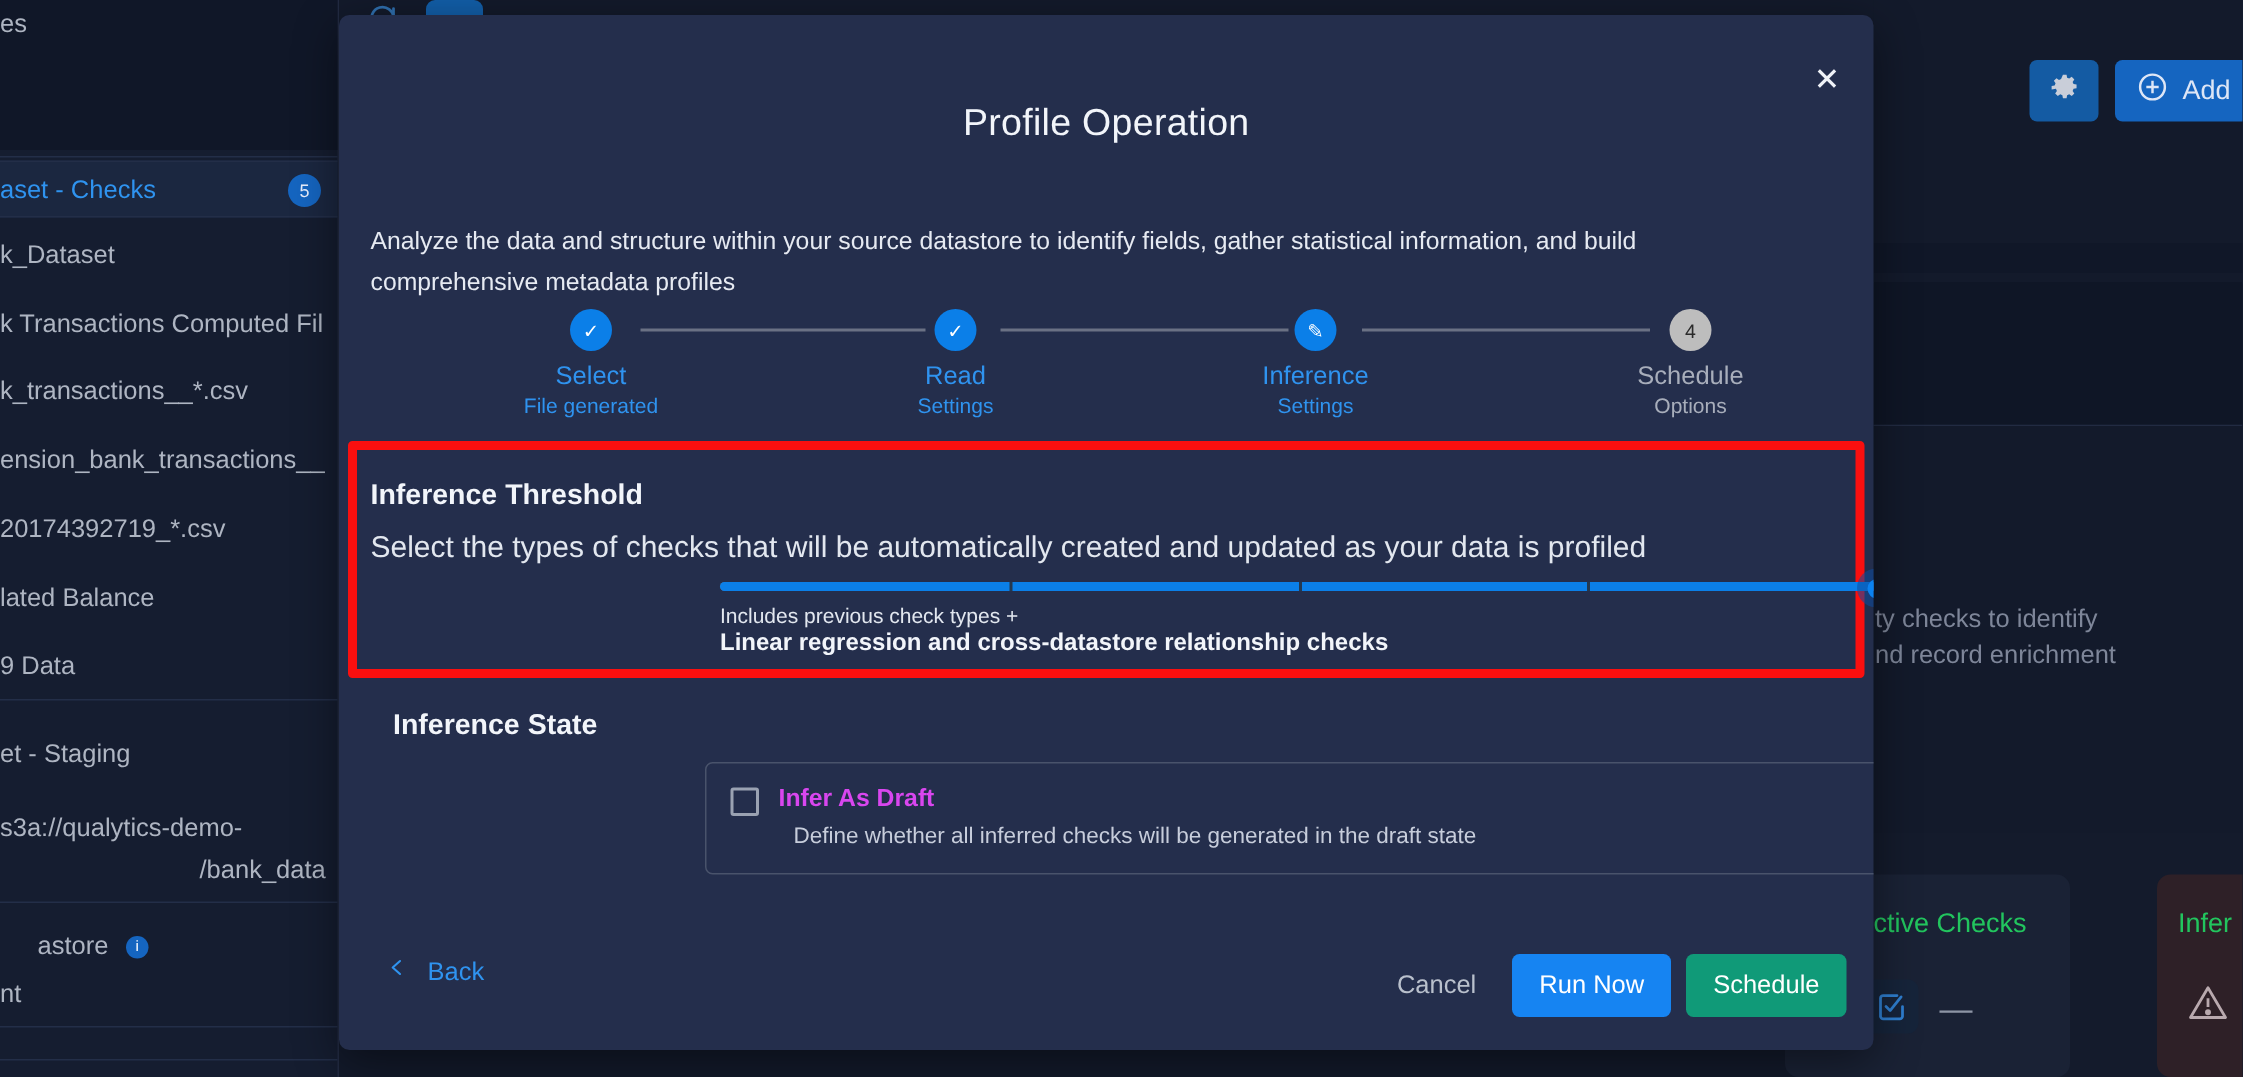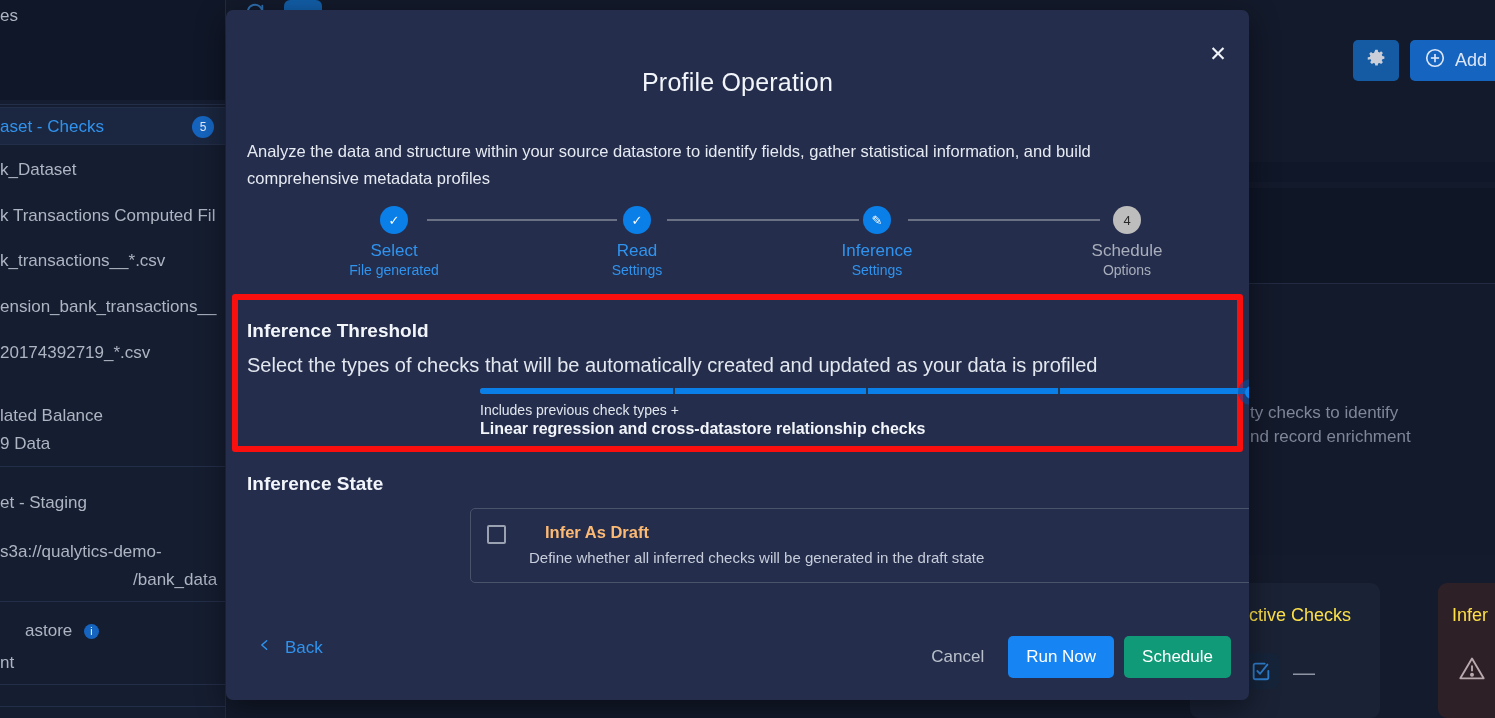--- a/index.html
+++ b/index.html
@@ -111,7 +111,7 @@
     font-size: 25px; font-weight: 400; letter-spacing: .2px;
   }
   .modal-desc {
-    position: absolute; top: 128px; left: 21px; width: 945px;
+    position: absolute; top: 138px; left: 21px; width: 945px;
     color: #e6eaf2; font-size: 16.5px; line-height: 27px;
   }
 

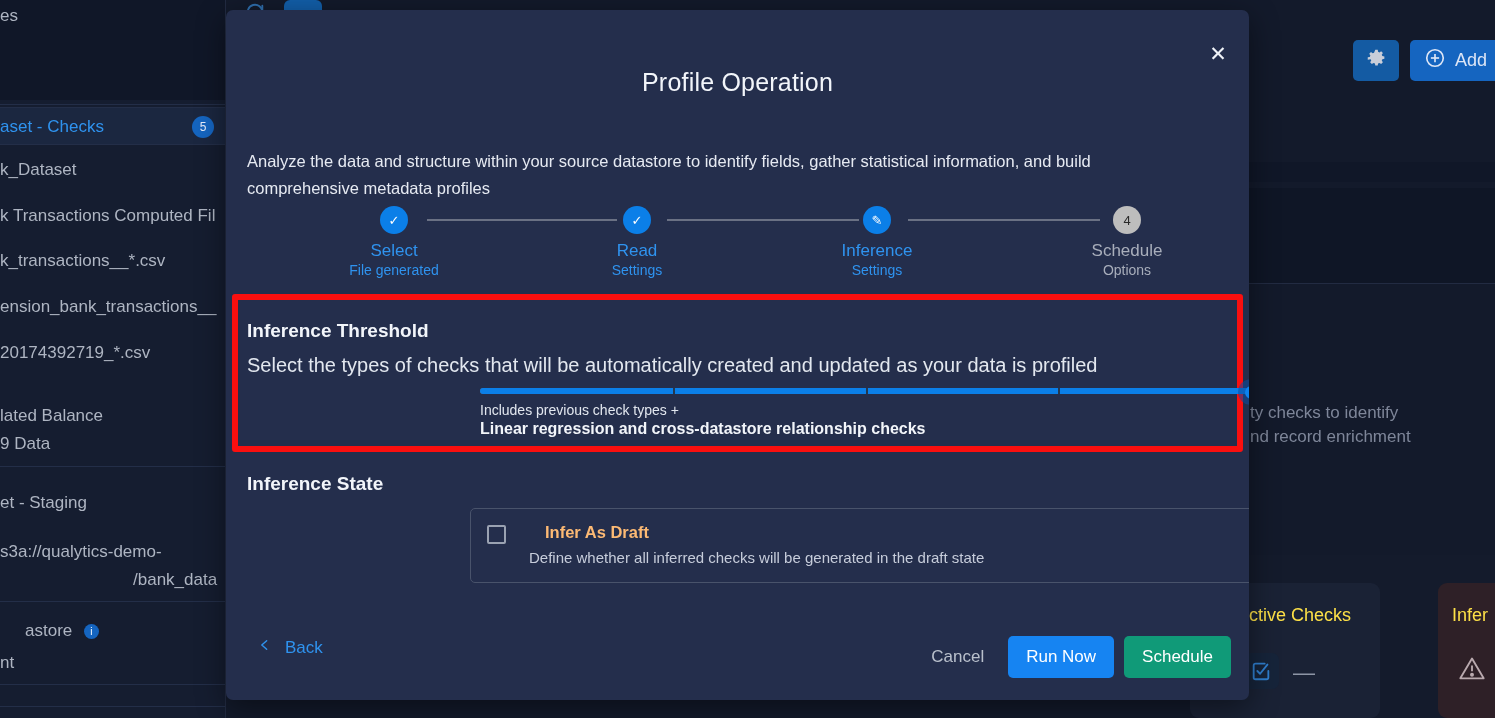--- a/index.html
+++ b/index.html
@@ -255,7 +255,7 @@
       <div class="bg-row dim" style="top:251px;">k_transactions__*.csv</div>
       <div class="bg-row dim" style="top:297px;">ension_bank_transactions__</div>
       <div class="bg-row dim" style="top:343px;">20174392719_*.csv</div>
-      <div class="bg-row dim" style="top:389px;margin-top:17px;">lated Balance</div>
+      <div class="bg-row dim" style="top:389px;">lated Balance</div>
       <div class="bg-row dim" style="top:434px;">9 Data</div>
 
       <div class="bg-sep" style="top:466px;"></div>

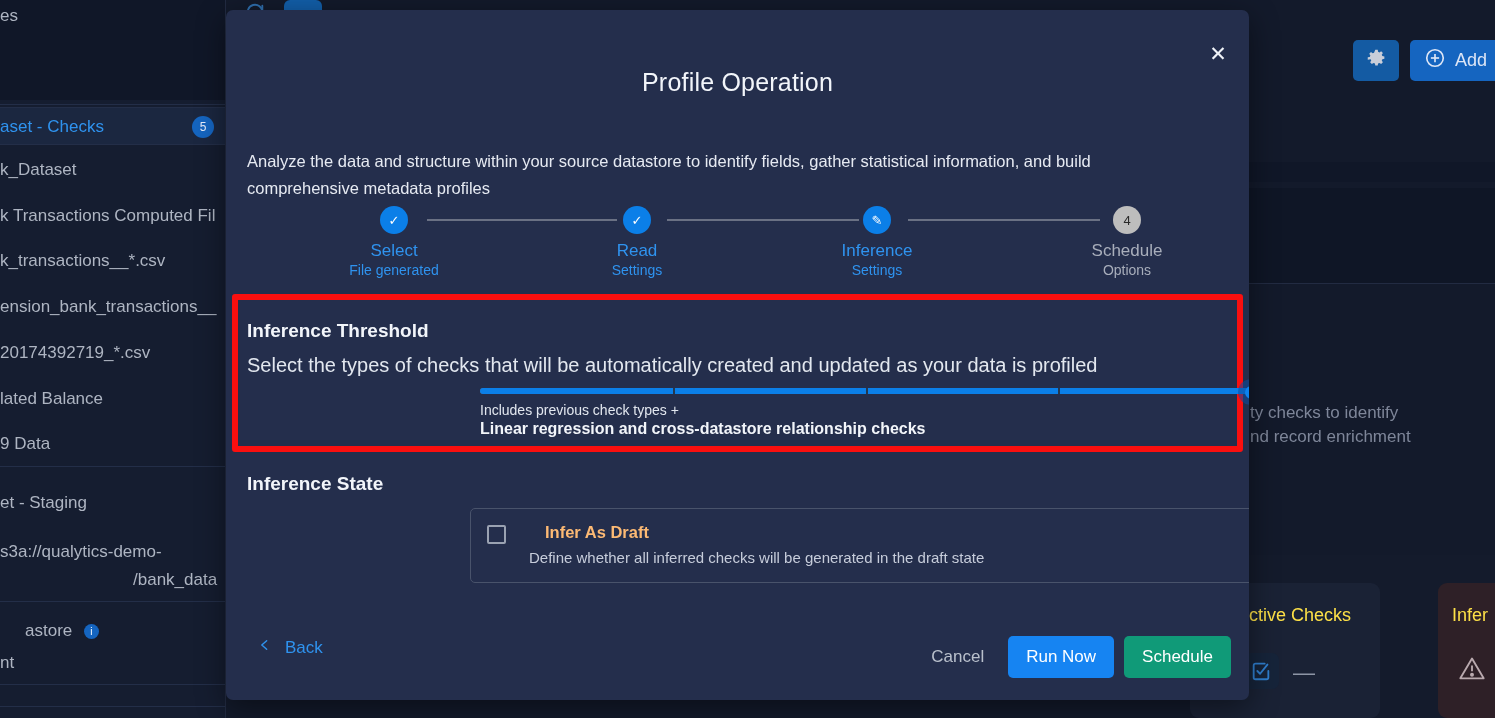--- a/index.html
+++ b/index.html
@@ -395,7 +395,7 @@
     <div class="slider-caption-1">Includes previous check types +</div>
     <div class="slider-caption-2">Linear regression and cross-datastore relationship checks</div>
 
-    <div class="section" style="top:463px;">
+    <div class="section" style="top:463px;margin-left:15px;">
       <div class="section-title">Inference State</div>
     </div>
 

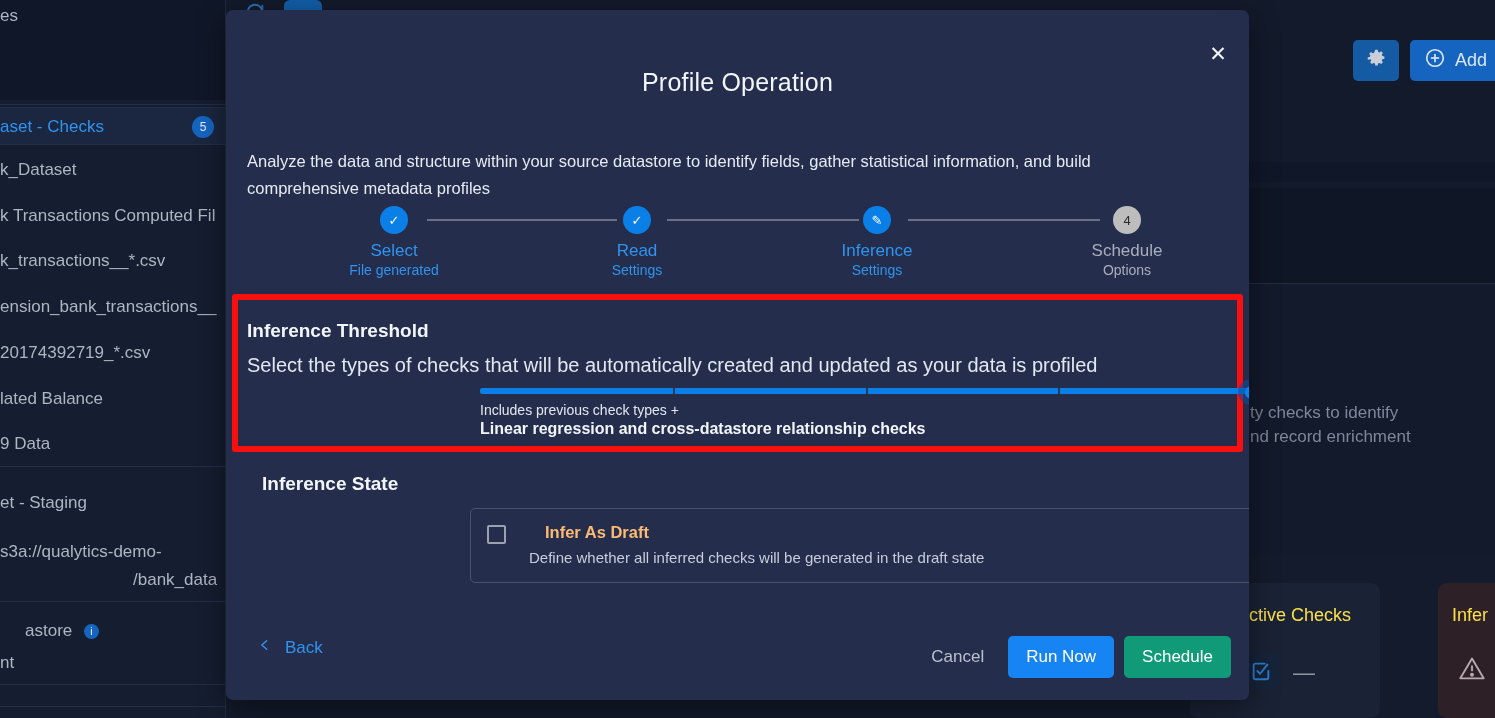--- a/index.html
+++ b/index.html
@@ -202,8 +202,8 @@
     cursor: pointer;
   }
   .draft-title {
-    position: absolute; left: 74px; top: 14px;
-    color: #fdba74; font-size: 16.5px; font-weight: bold;
+    position: absolute; left: 48px; top: 14px;
+    color: #d946ef; font-size: 16.5px; font-weight: bold;
   }
   .draft-desc {
     position: absolute; left: 58px; top: 40px;

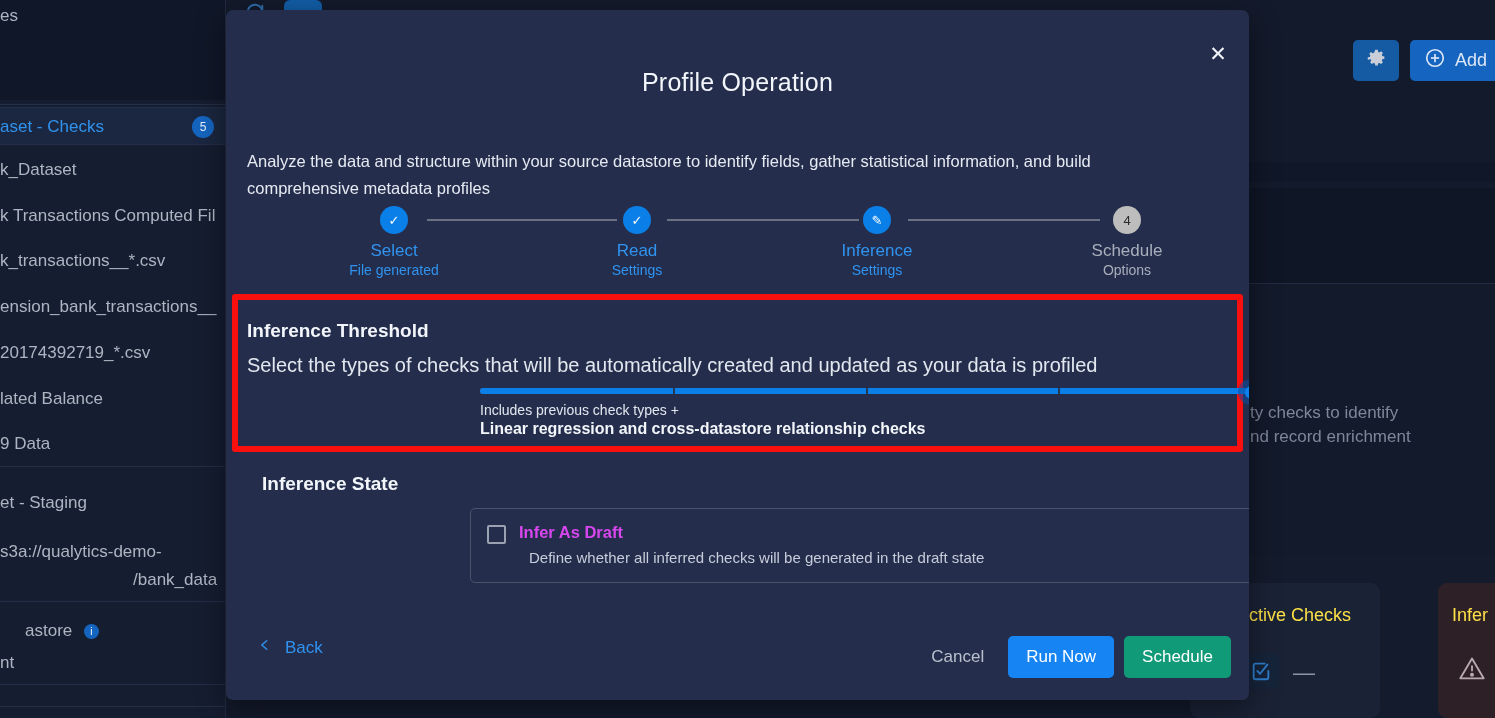--- a/index.html
+++ b/index.html
@@ -74,7 +74,7 @@
   }
   .bg-card.a { background: #1a2235; }
   .bg-card.b { background: #2e2027; }
-  .bg-card-title { position: absolute; color: #fde047; font-size: 18px; white-space: nowrap;}
+  .bg-card-title { position: absolute; color: #22c55e; font-size: 18px; white-space: nowrap;}
   .bg-chip {
     position: absolute; width: 36px; height: 36px; border-radius: 7px;
     background: #16243a; display:flex; align-items:center; justify-content:center;

